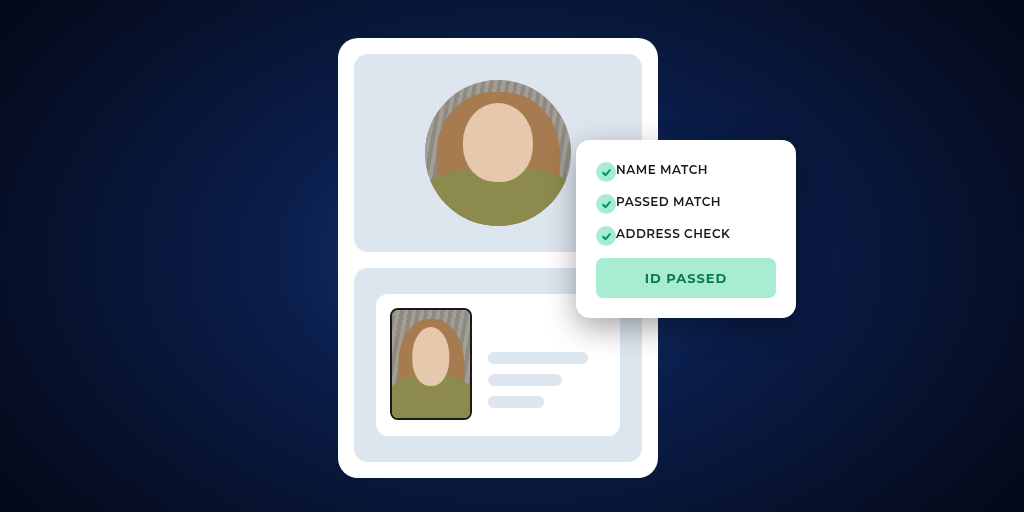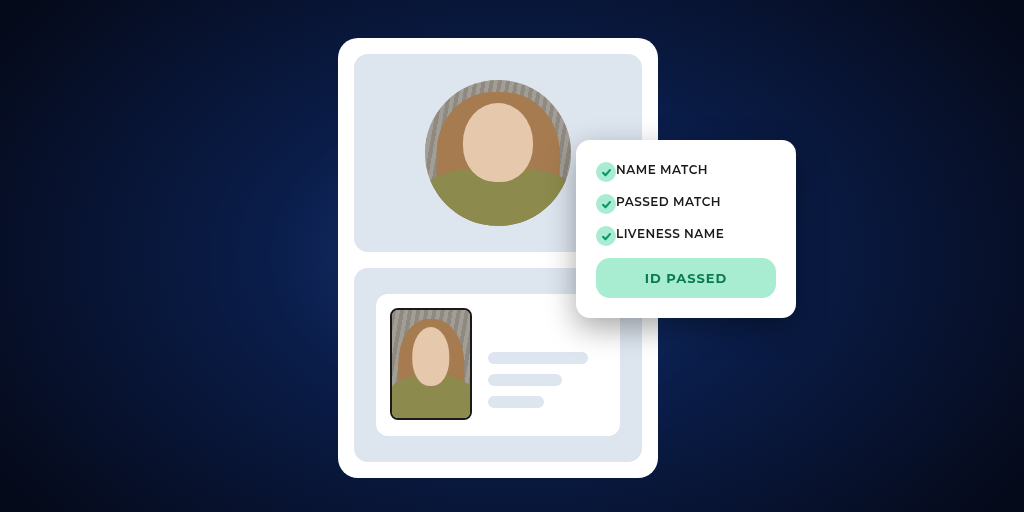--- a/index.html
+++ b/index.html
@@ -236,7 +236,7 @@
           <path d="M3 8.5 L6.5 12 L13 4.5"></path>
         </svg>
     </span>
-    <span class="check-label">LIVENESS NAME</span>
+    <span class="check-label">ADDRESS CHECK</span>
   </div>
 
   <div class="result-badge">ID PASSED</div>

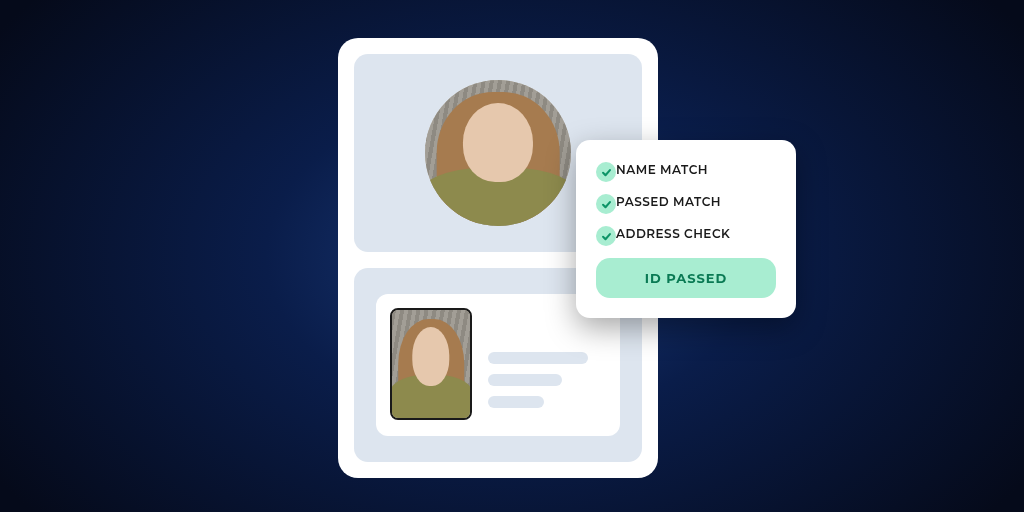--- a/index.html
+++ b/index.html
@@ -136,7 +136,7 @@
       letter-spacing: 1px;
       text-align: center;
       padding: 12px 0;
-      border-radius: 14px;
+      border-radius: 7px;
     }
 
     

